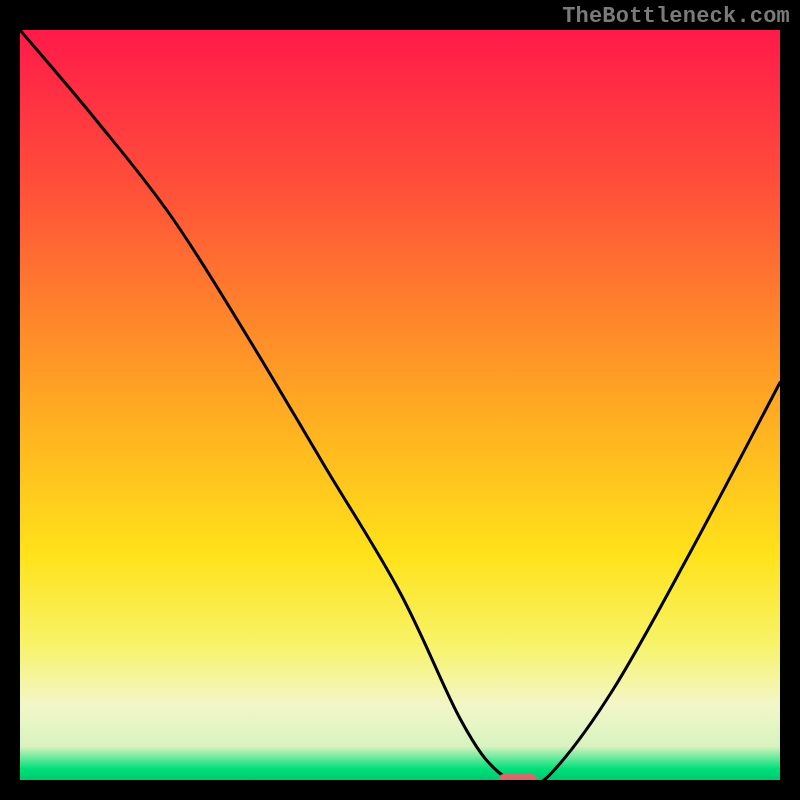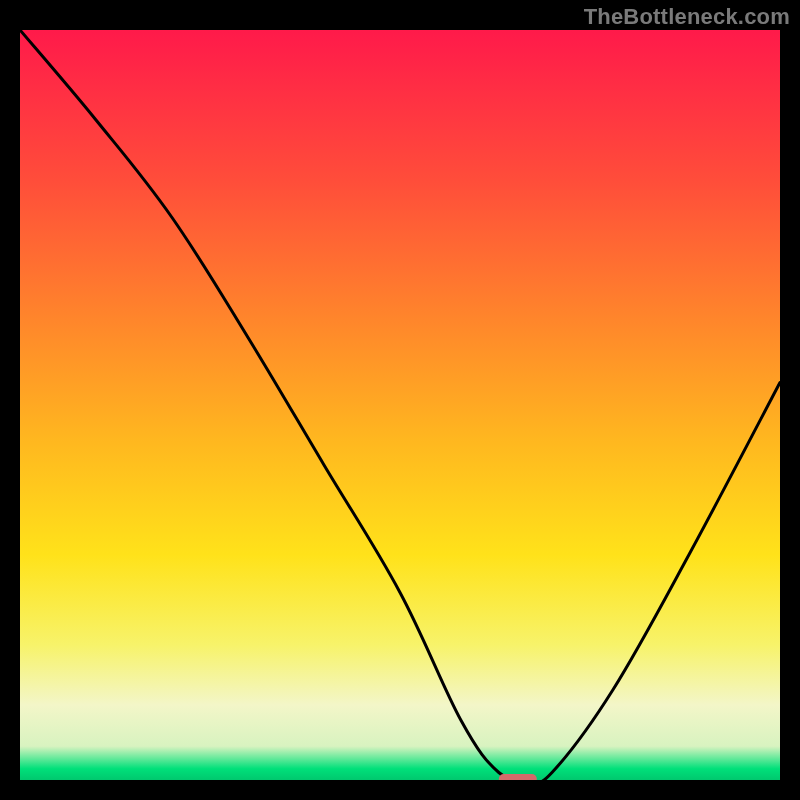--- a/index.html
+++ b/index.html
@@ -20,7 +20,7 @@
     position: absolute;
     top: 4px;
     right: 10px;
-    font-family: Liberation Sans, sans-serif;
+    font-family: Liberation Mono, monospace;
     font-size: 22px;
     font-weight: bold;
     color: #7a7a7a;

